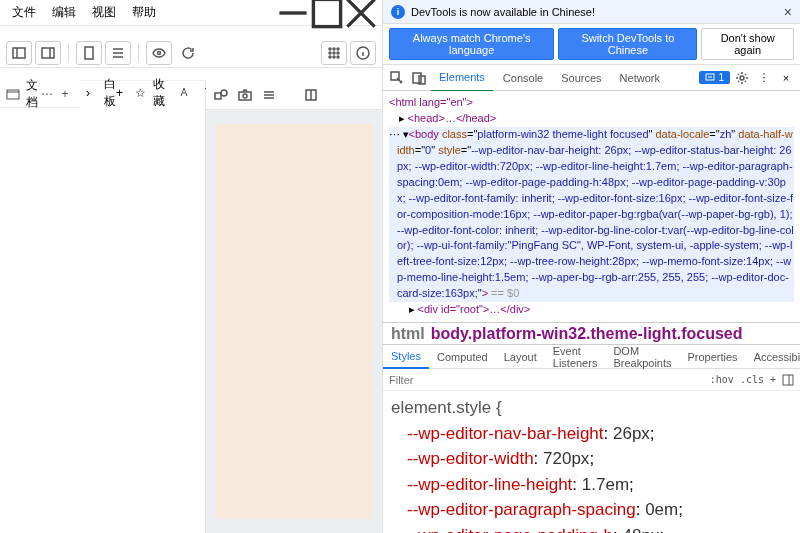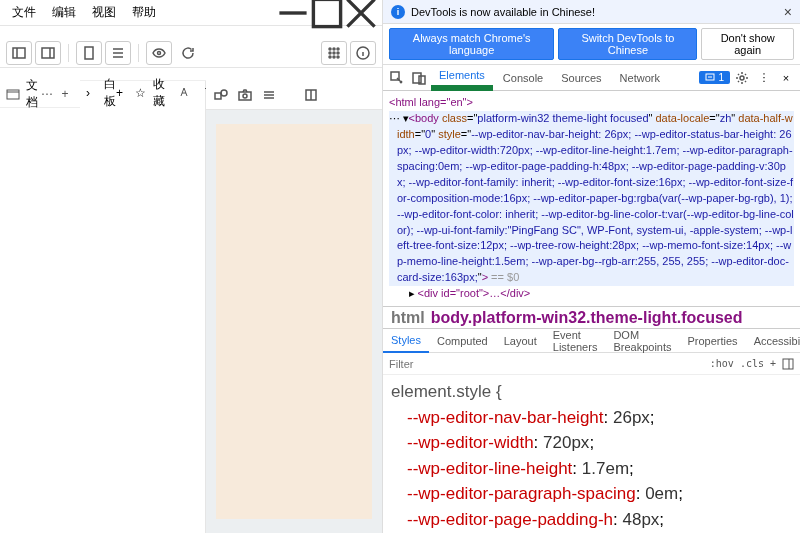--- a/index.html
+++ b/index.html
@@ -45,7 +45,7 @@
 .dt-tabs .ic { width: 20px; display: flex; justify-content: center; }
 .dt-tabs .ic svg { width: 14px; height: 14px; stroke: #555; fill: none; stroke-width: 1.5; }
 .dt-tabs .tab { padding: 0 8px; height: 26px; display: flex; align-items: center; color: #555; }
-.dt-tabs .tab.active { color: #1a73e8; border-bottom: 6px solid #15803d; }
+.dt-tabs .tab.active { color: #1a73e8; border-bottom: 1px solid #15803d; }
 .dt-tabs .sp { flex: 1; }
 .dt-tabs .badge { background: #1a73e8; color: #fff; padding: 1px 6px; border-radius: 2px; font-size: 10px; display: flex; align-items: center; gap: 3px; }
 .dom-pane { flex: 0 0 auto; padding: 4px 6px; font-family: Menlo, Consolas, monospace; font-size: 11px; line-height: 1.45; border-bottom: 1px solid #ccc; }

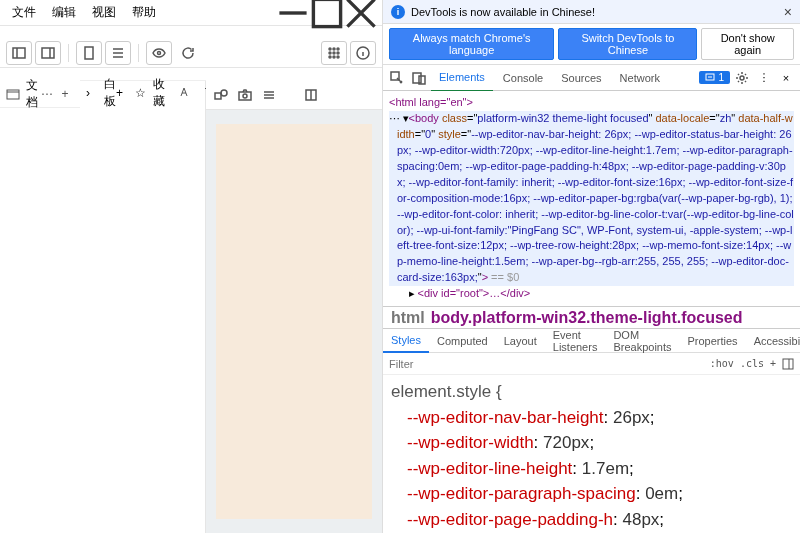--- a/index.html
+++ b/index.html
@@ -284,6 +284,7 @@
 
   <div class="dom-pane">
     <div class="line"><span class="tag">&lt;html lang="en"&gt;</span></div>
+    <div class="line" style="padding-left:10px">▸ <span class="tag">&lt;head&gt;…&lt;/head&gt;</span></div>
     <div class="hl" style="margin-left:0"> ⋯ ▾<span class="tag">&lt;body</span> <span class="attr">class</span>="<span class="val">platform-win32 theme-light focused</span>" <span class="attr">data-locale</span>="<span class="val">zh</span>" <span class="attr">data-half-width</span>="<span class="val">0</span>" <span class="attr">style</span>="<span class="val">--wp-editor-nav-bar-height: 26px; --wp-editor-status-bar-height: 26px; --wp-editor-width:720px; --wp-editor-line-height:1.7em; --wp-editor-paragraph-spacing:0em; --wp-editor-page-padding-h:48px; --wp-editor-page-padding-v:30px; --wp-editor-font-family: inherit; --wp-editor-font-size:16px; --wp-editor-font-size-for-composition-mode:16px; --wp-editor-paper-bg:rgba(var(--wp-paper-bg-rgb), 1); --wp-editor-font-color: inherit; --wp-editor-bg-line-color-t:var(--wp-editor-bg-line-color); --wp-ui-font-family:"PingFang SC", WP-Font, system-ui, -apple-system; --wp-left-tree-font-size:12px; --wp-tree-row-height:28px; --wp-memo-font-size:14px; --wp-memo-line-height:1.5em; --wp-aper-bg--rgb-arr:255, 255, 255; --wp-editor-doc-card-size:163px;</span>"<span class="tag">&gt;</span><span class="eq"> == $0</span></div>
     <div class="line" style="padding-left:20px">▸ <span class="tag">&lt;div id="root"&gt;…&lt;/div&gt;</span></div>
   </div>

